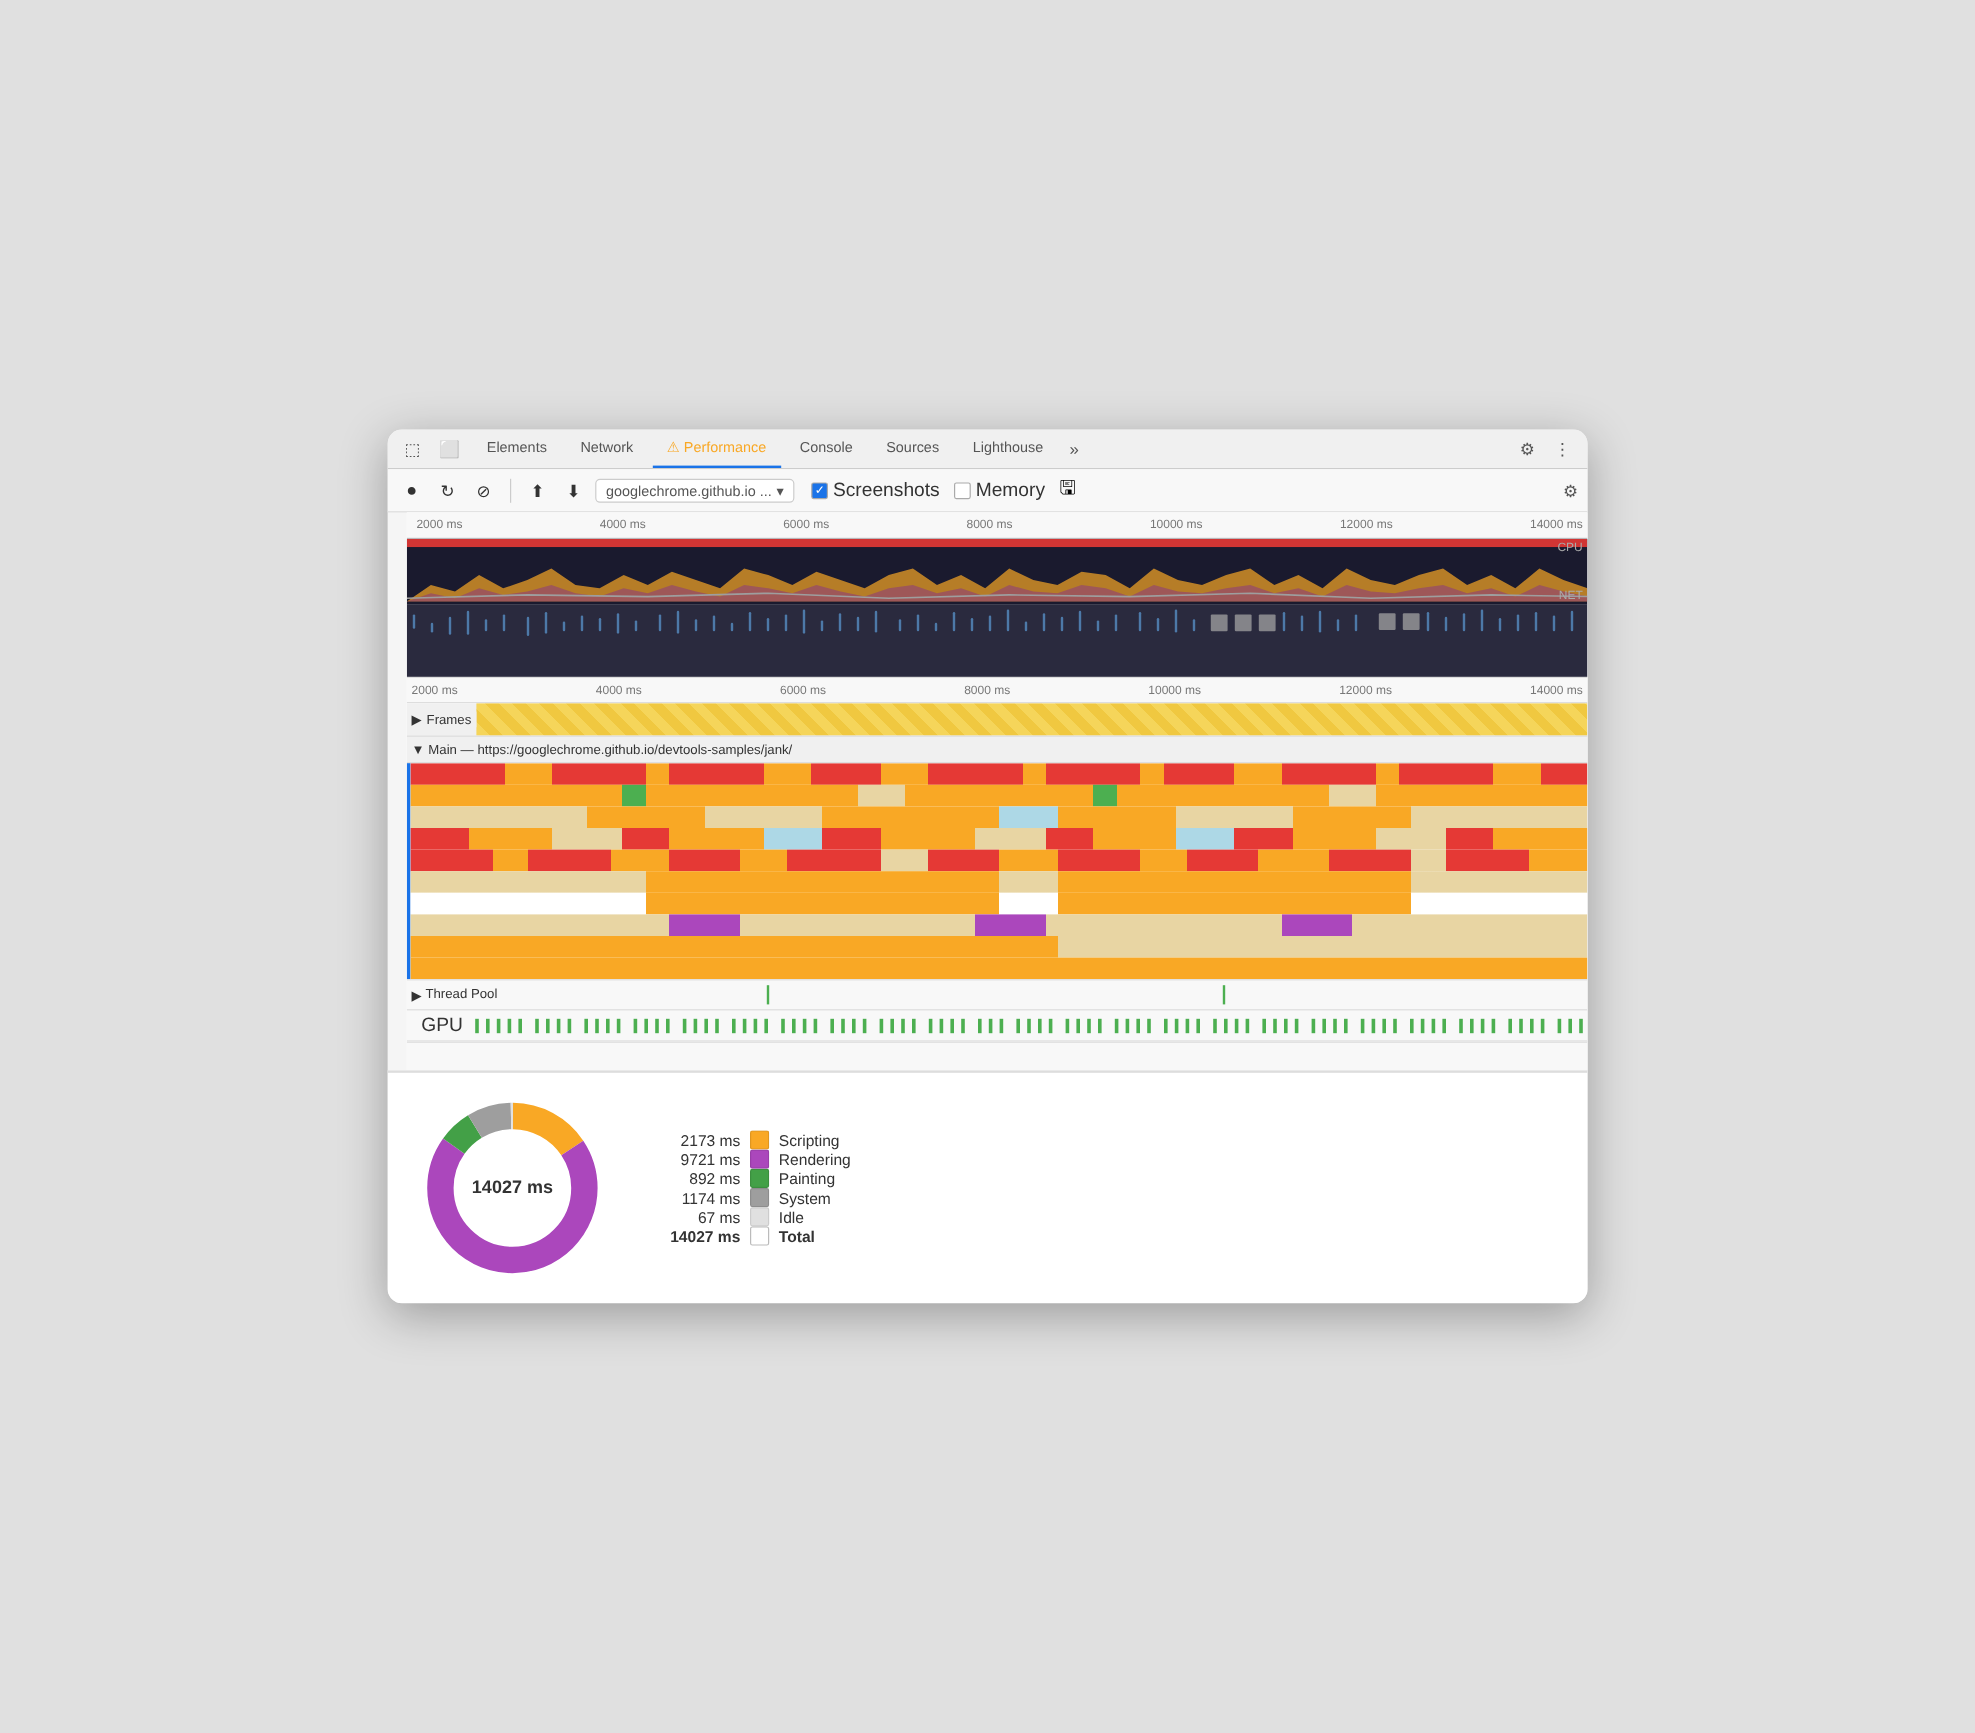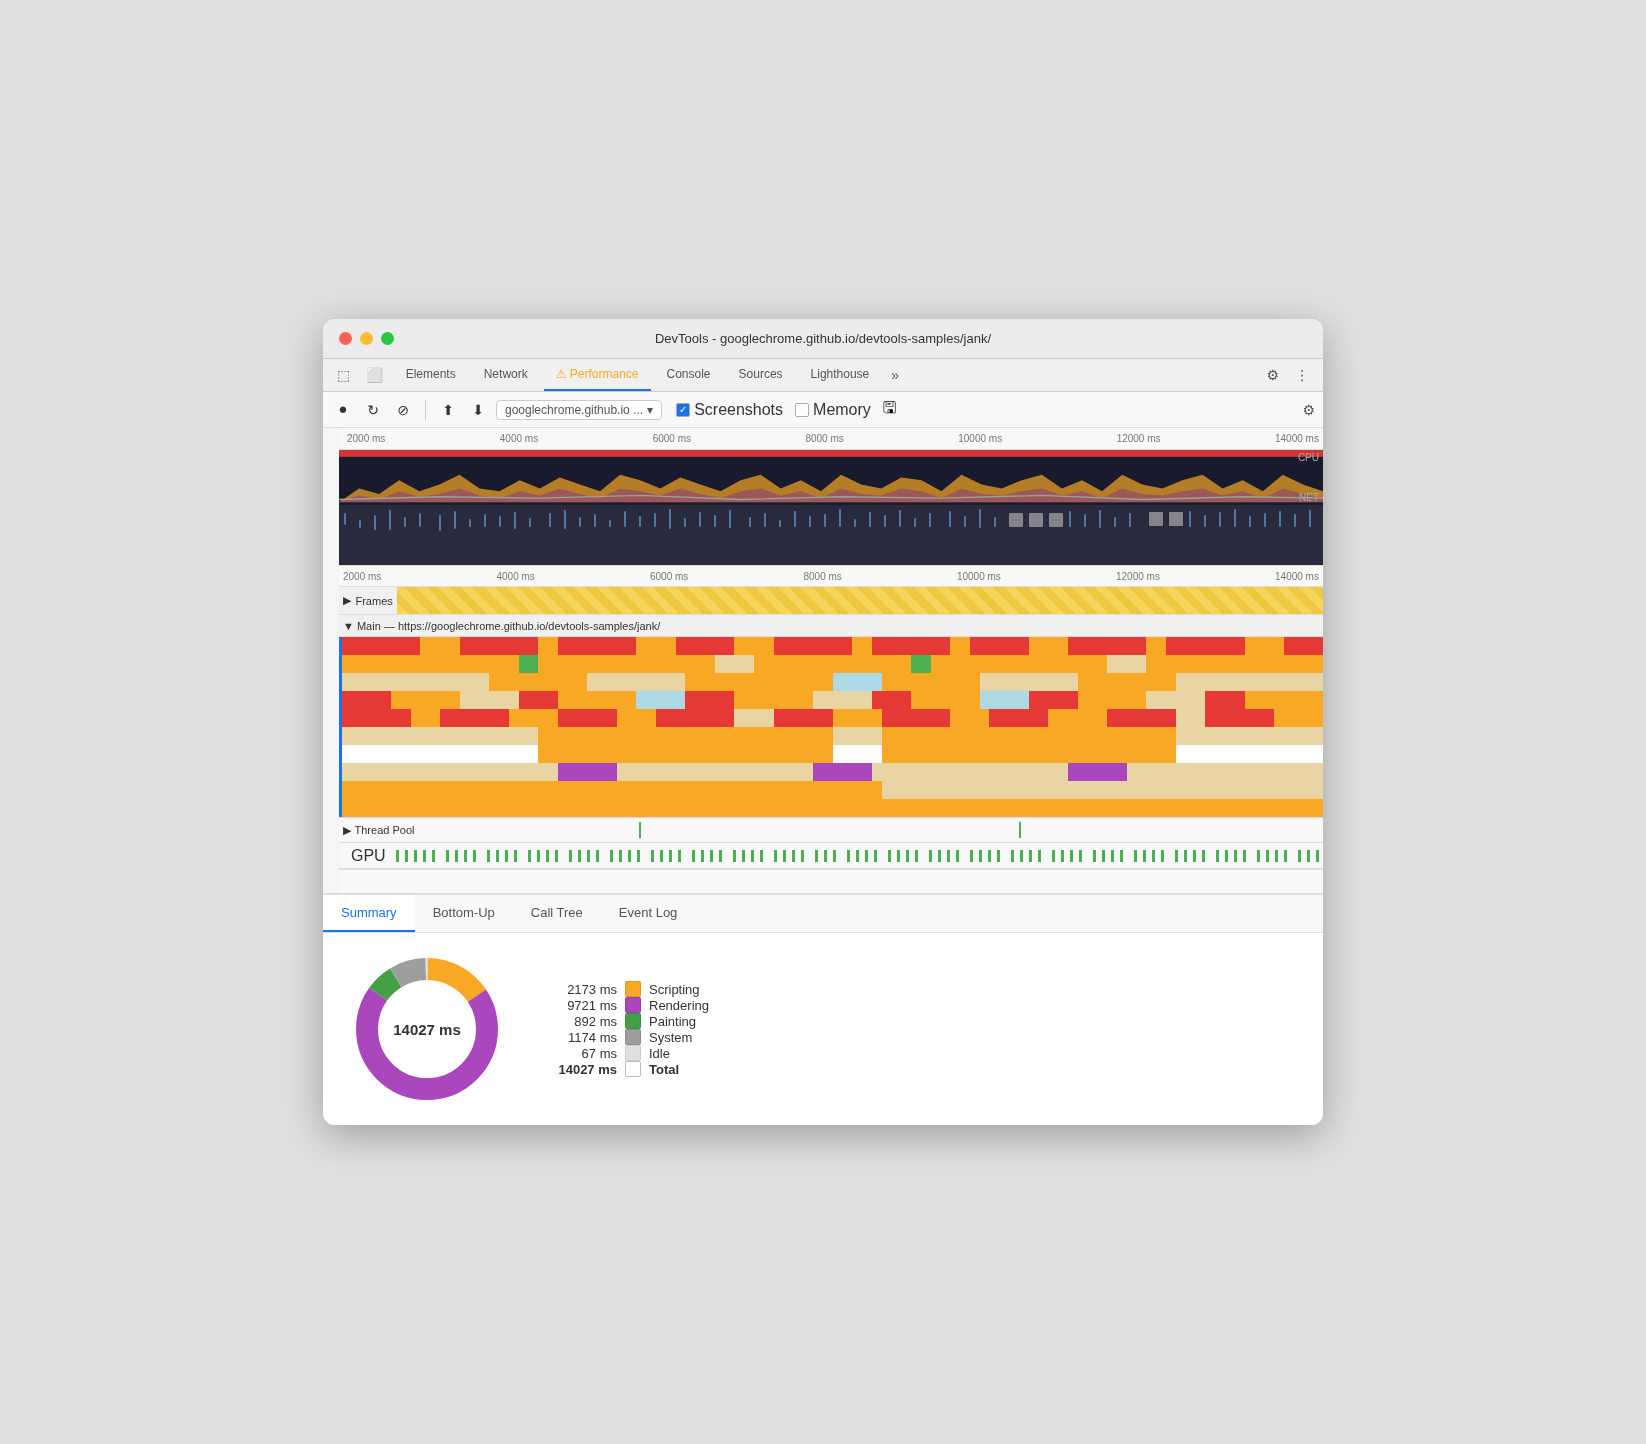--- a/index.html
+++ b/index.html
@@ -346,14 +346,6 @@
 
 <div class="window">
 
-  <div class="titlebar">
-    <div class="traffic-lights">
-      <div class="tl tl-red"></div>
-      <div class="tl tl-yellow"></div>
-      <div class="tl tl-green"></div>
-    </div>
-    <span class="title-text">DevTools - googlechrome.github.io/devtools-samples/jank/</span>
-  </div>
 
   <div class="devtools-tabs">
     <span class="tab-icon">⬚</span>

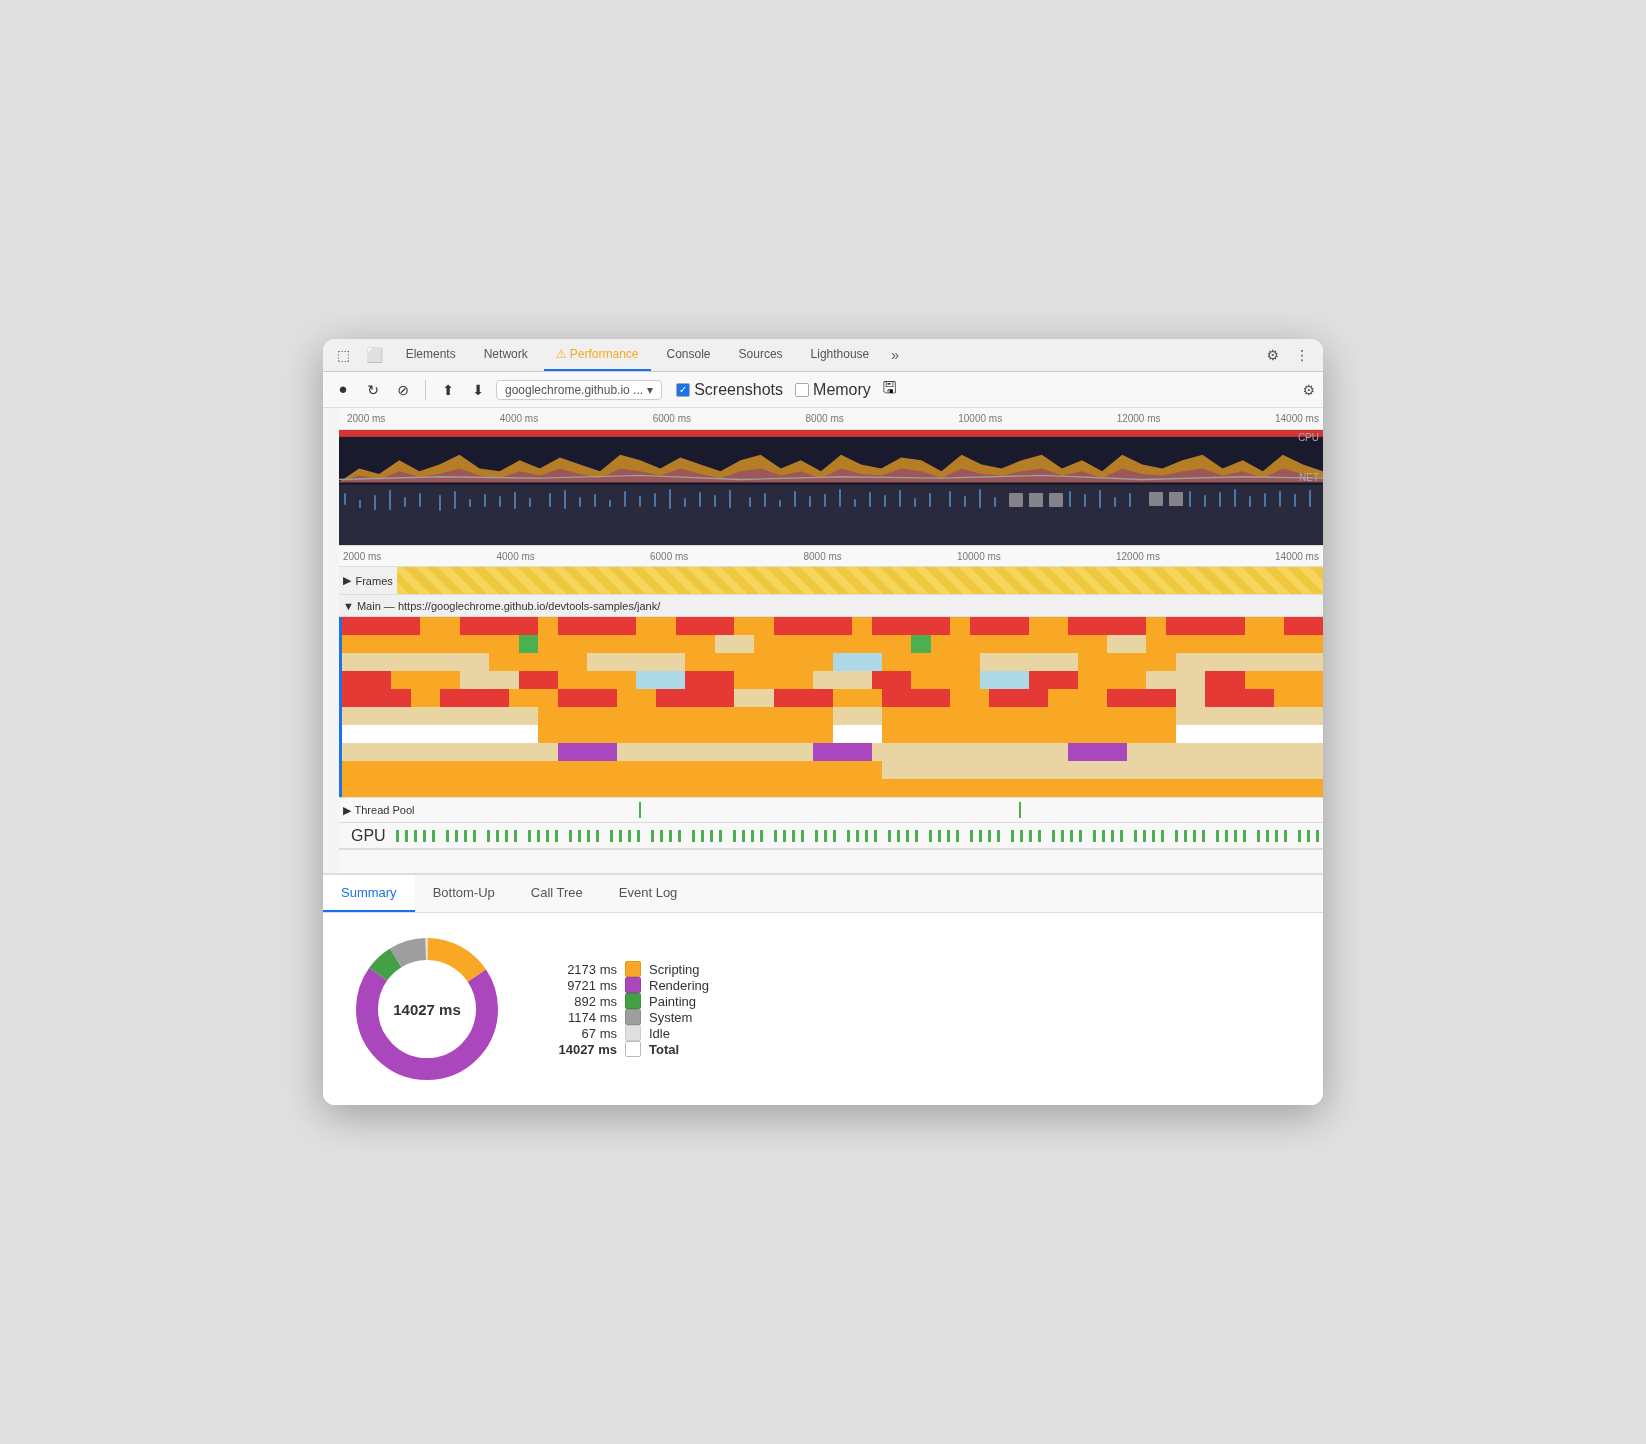--- a/index.html
+++ b/index.html
@@ -657,12 +657,6 @@
 
   <div class="bottom-panel">
 
-    <div class="bottom-tabs">
-      <div class="bottom-tab active">Summary</div>
-      <div class="bottom-tab">Bottom-Up</div>
-      <div class="bottom-tab">Call Tree</div>
-      <div class="bottom-tab">Event Log</div>
-    </div>
 
     <div class="summary-panel">
       <div class="summary-content">

